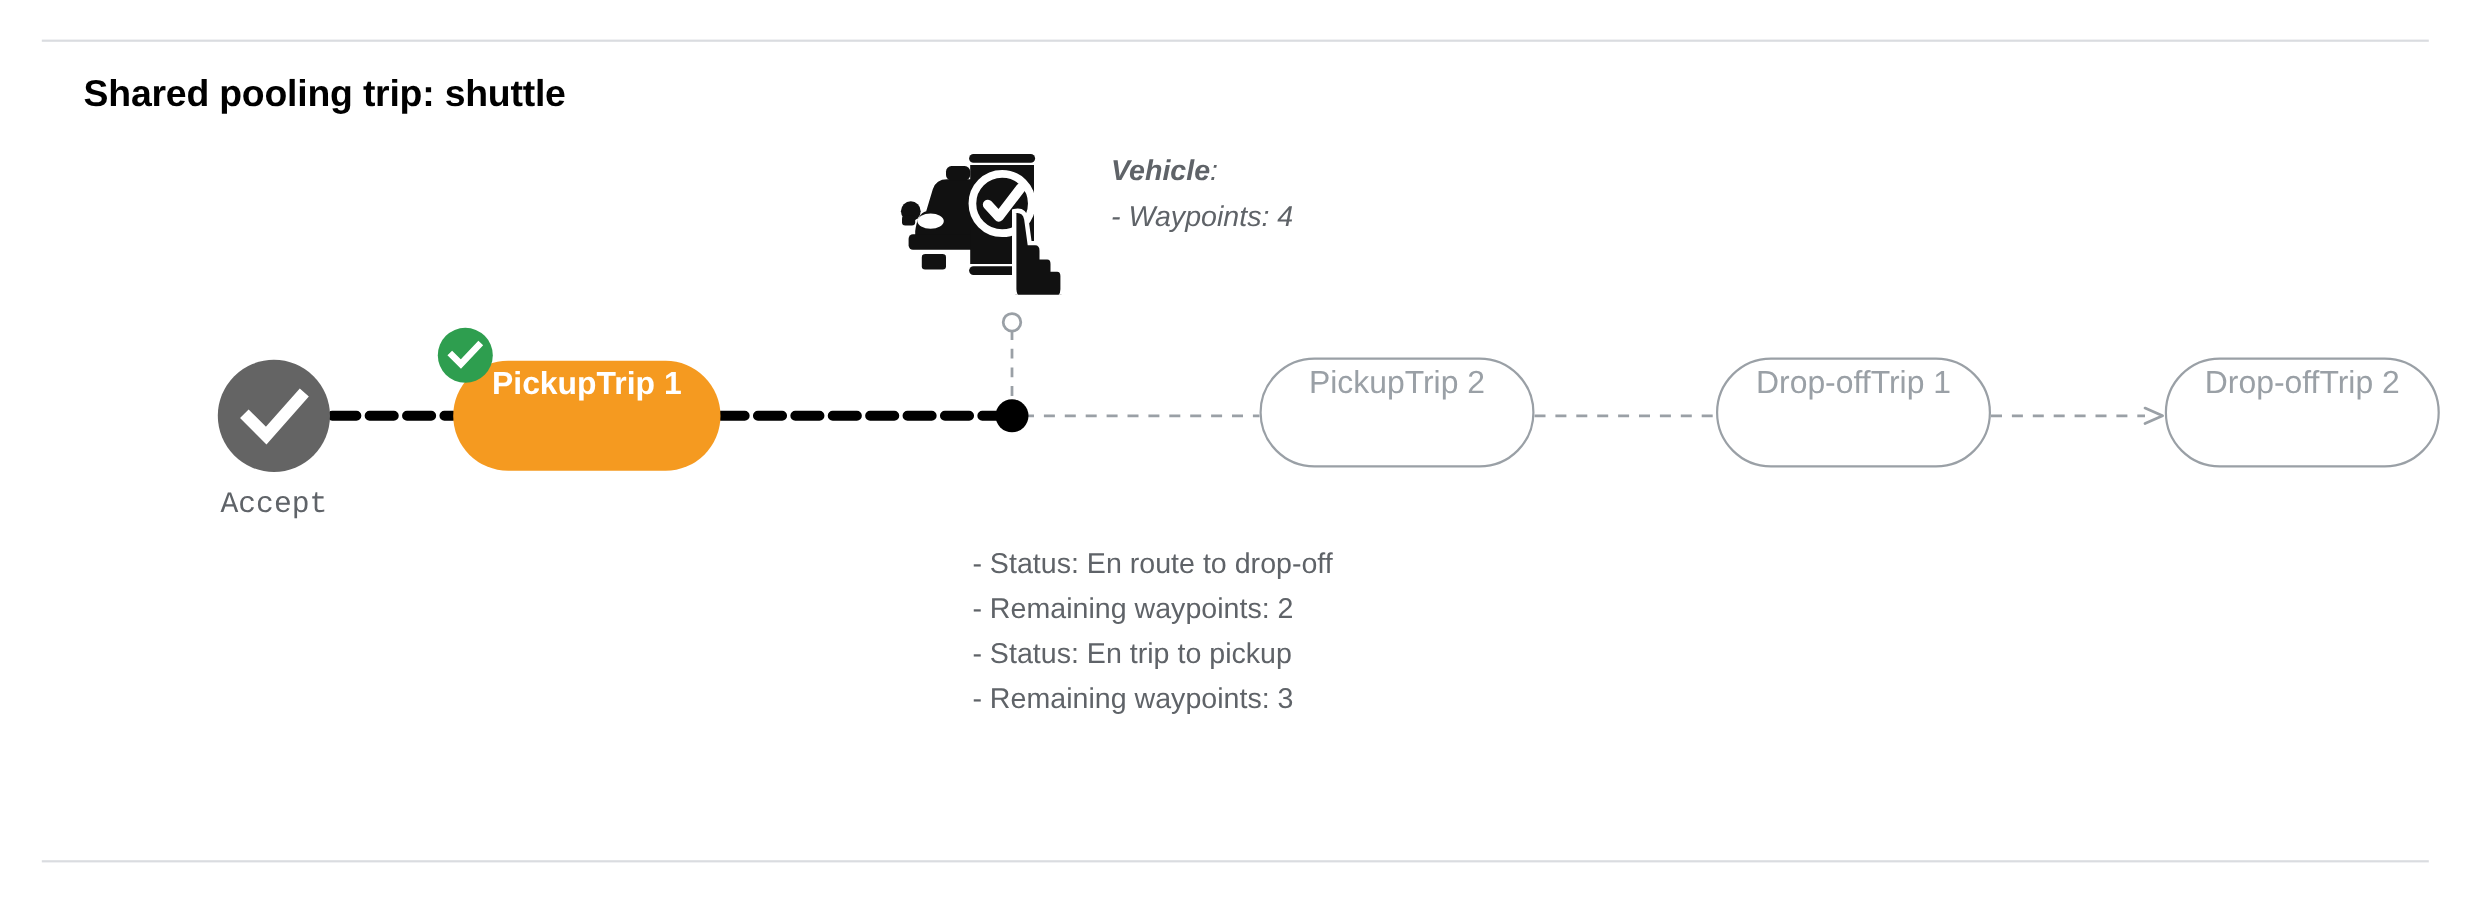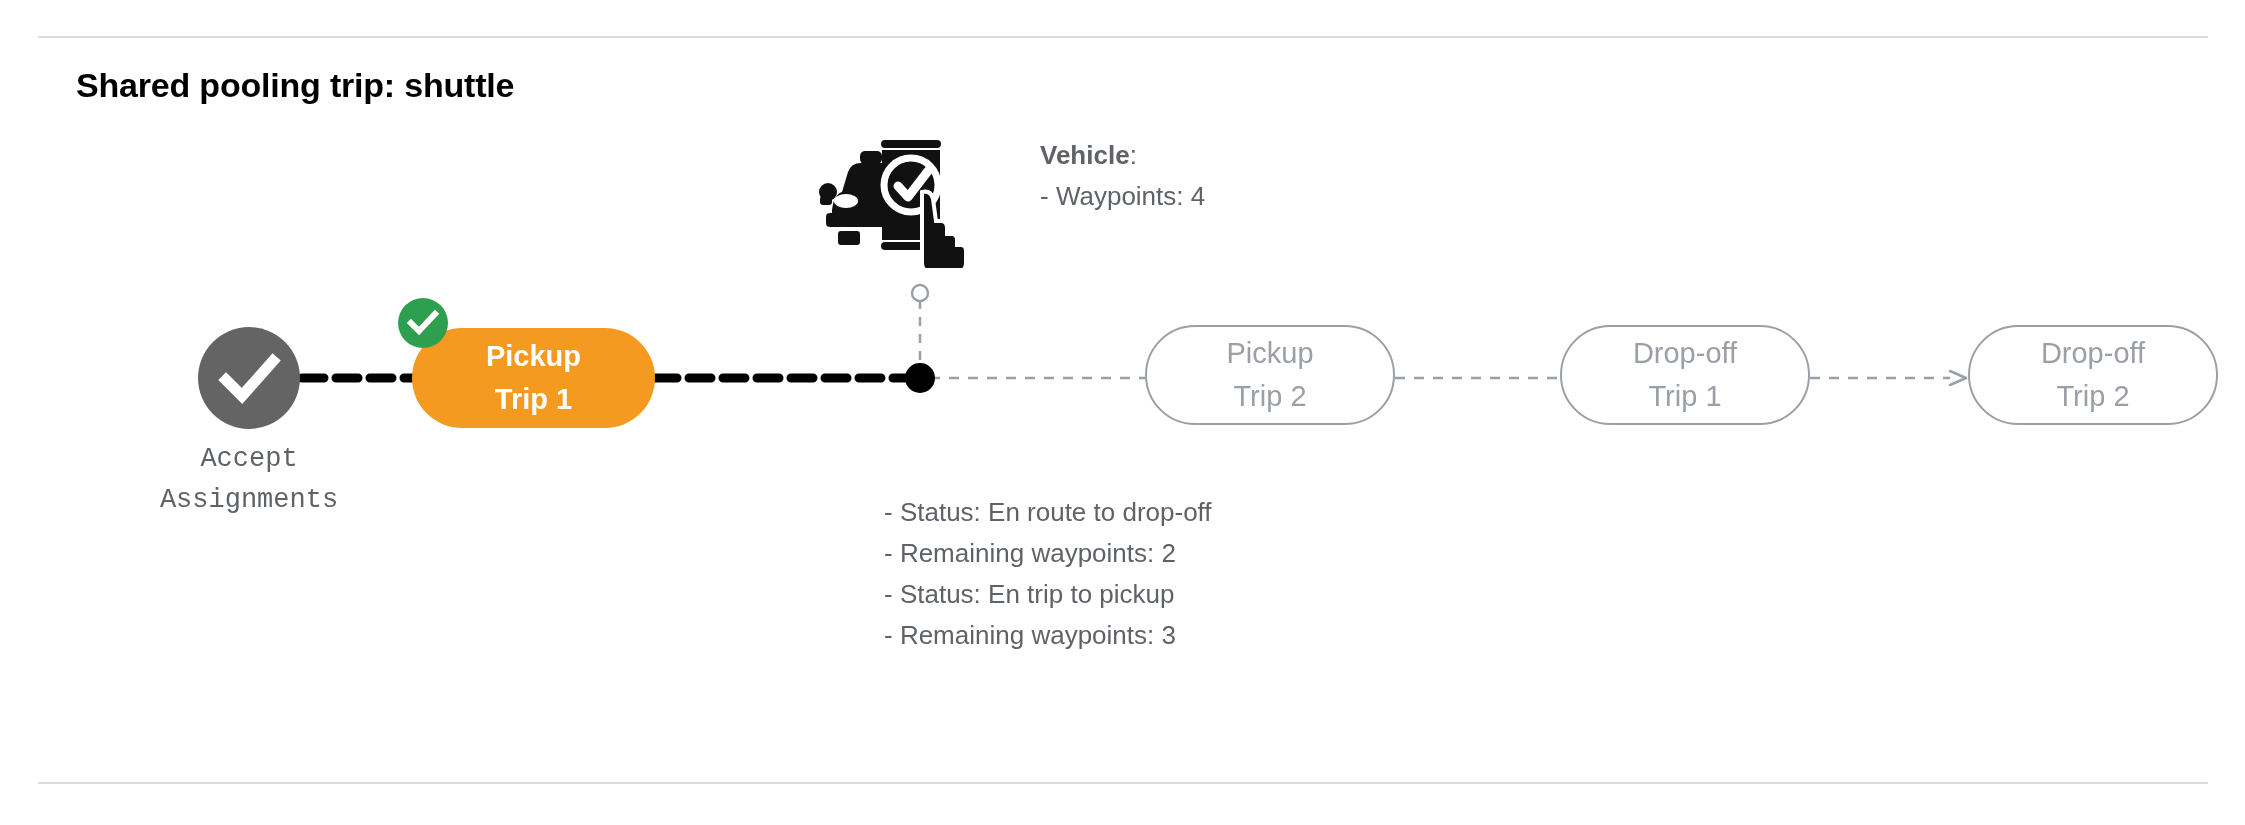--- a/index.html
+++ b/index.html
@@ -143,8 +143,9 @@
     white-space: nowrap;
   }
   .ann-vehicle {
-    left: 1040px;
+    left: 1010px;
     top: 135px;
+    font-style: italic;
   }
   .ann-trips {
     left: 884px;

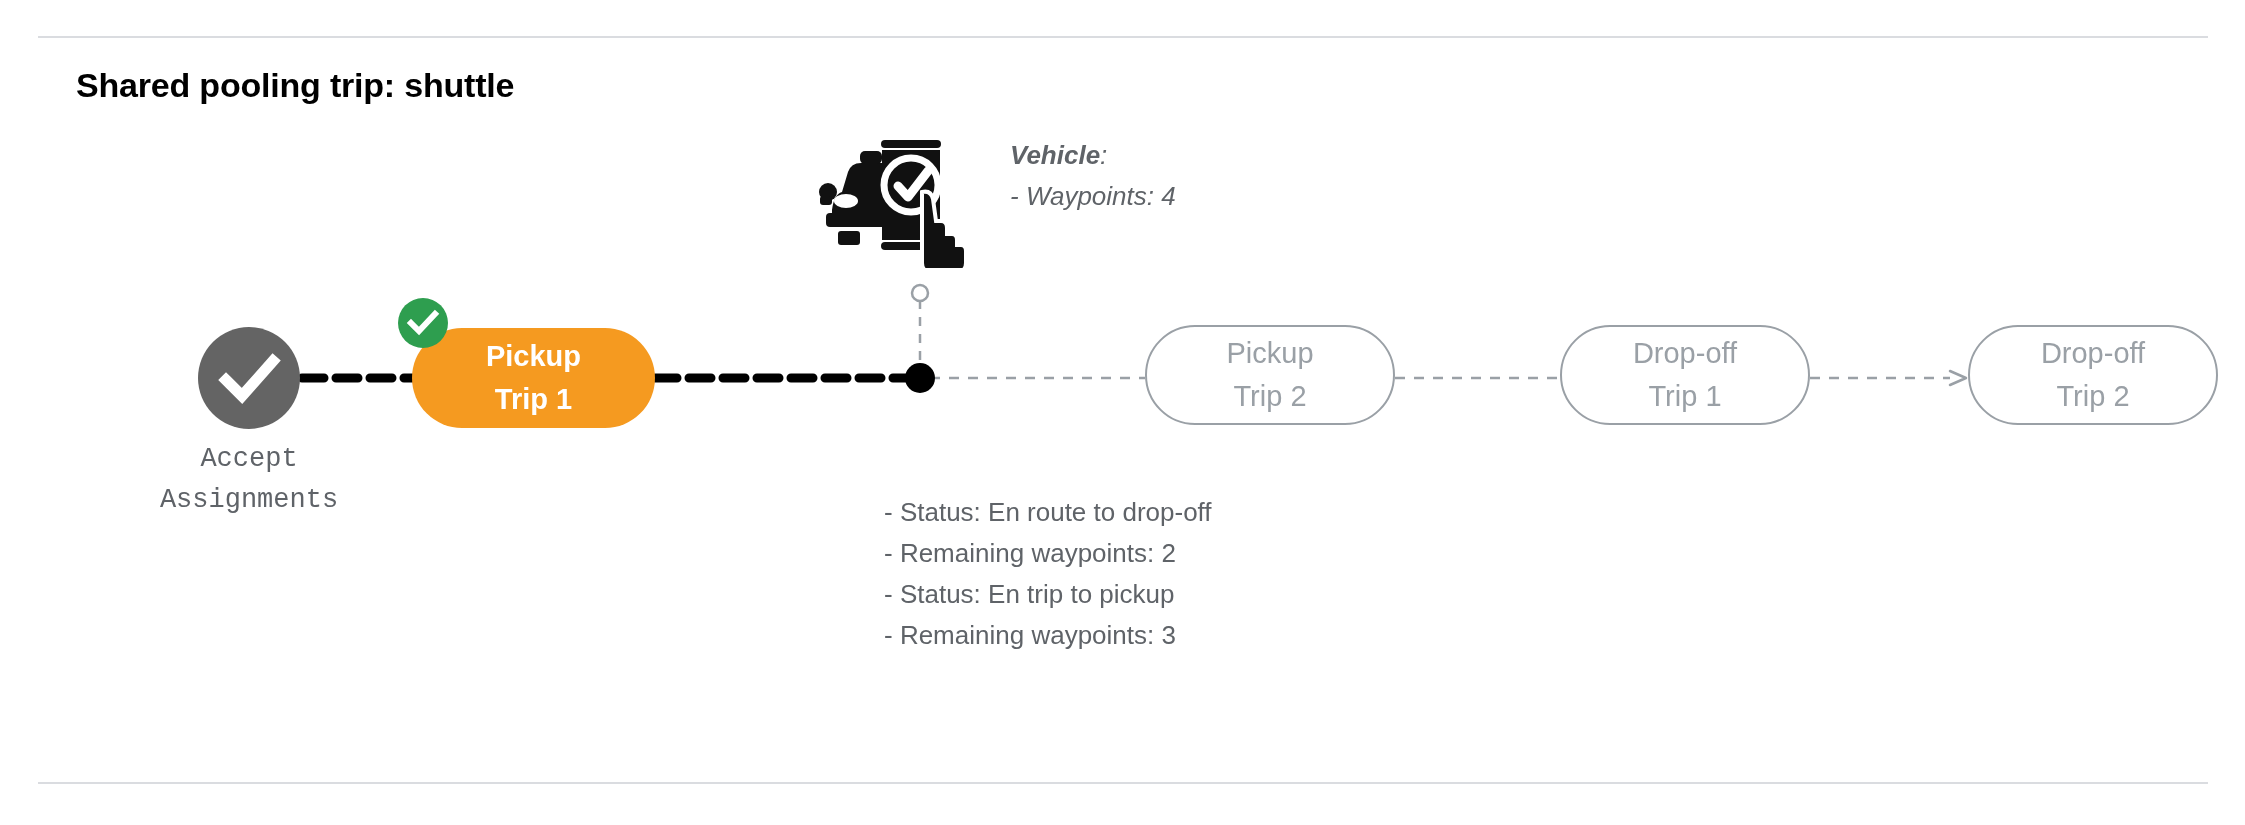--- a/index.html
+++ b/index.html
@@ -84,8 +84,8 @@
   .pill {
     position: absolute;
     display: flex;
-    flex-direction: column;
-    align-items: center;
+    flex-direction: row;
+    align-items: flex-start;
     justify-content: center;
     border-radius: 52px;
     box-sizing: border-box;

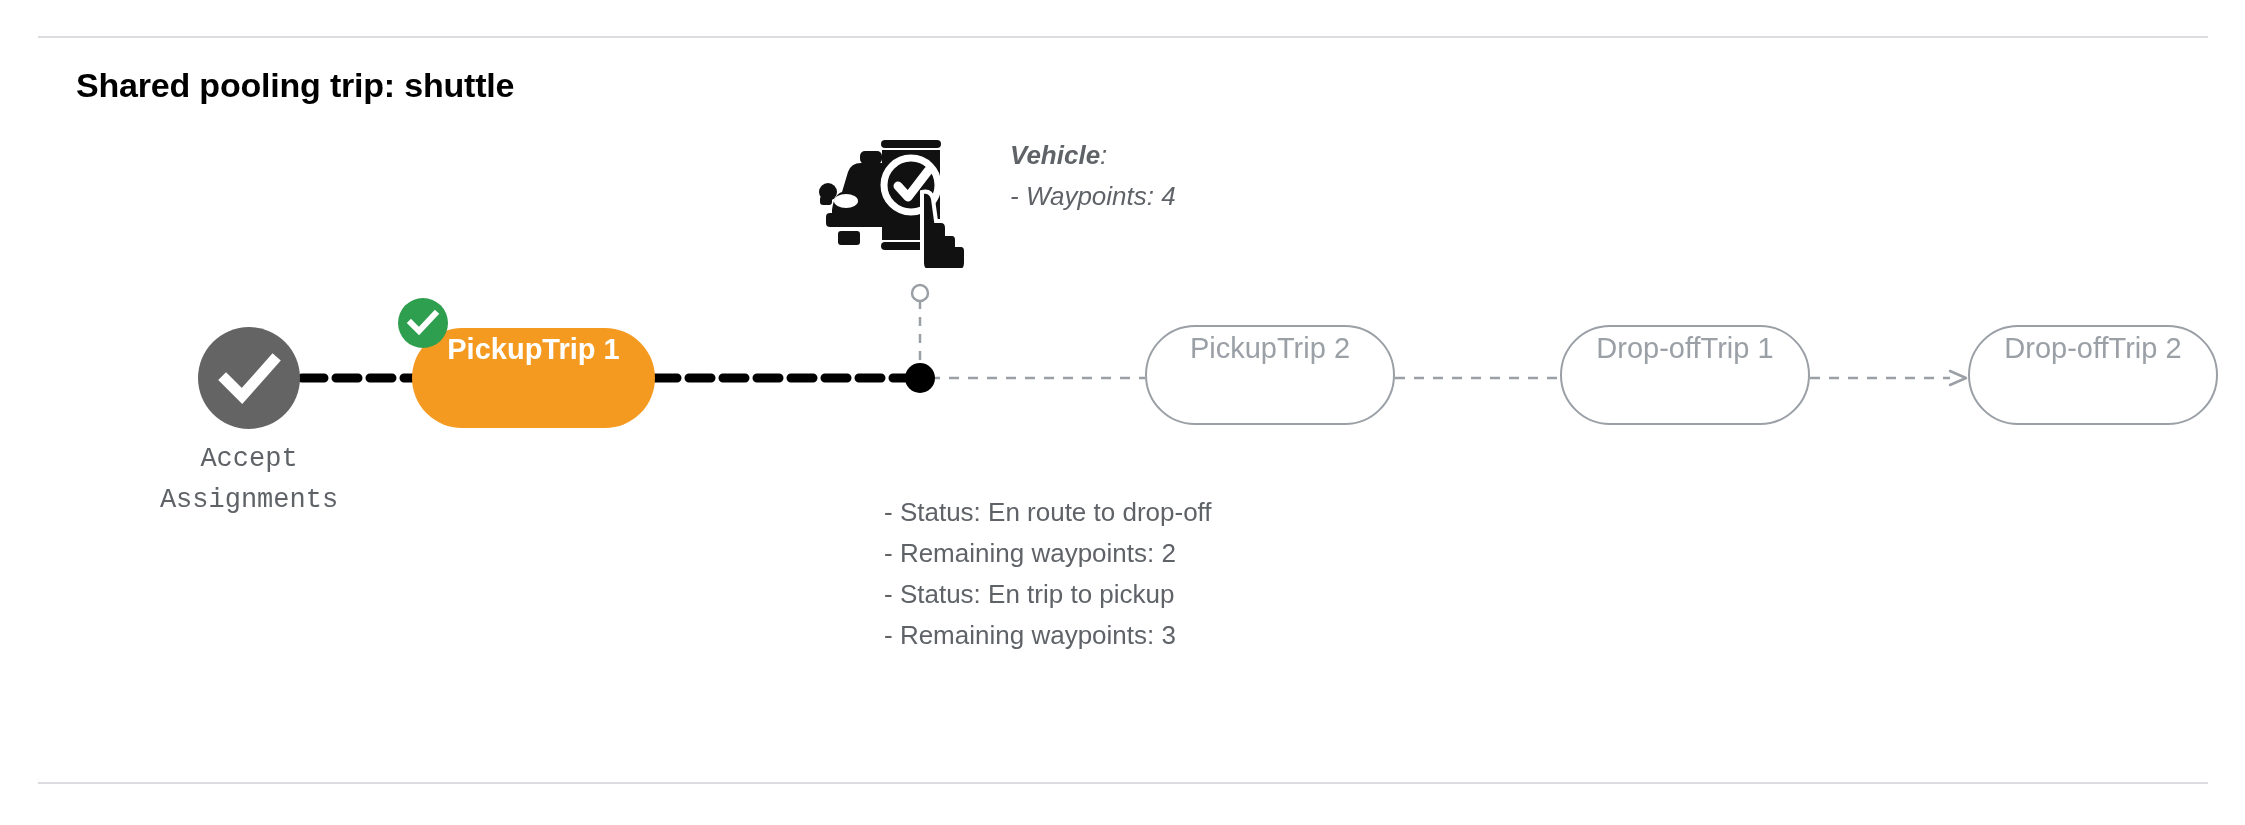--- a/index.html
+++ b/index.html
@@ -191,7 +191,6 @@
     </div>
     <div class="accept-label">
       <div>Accept</div>
-      <div>Assignments</div>
     </div>
   </div>
 

